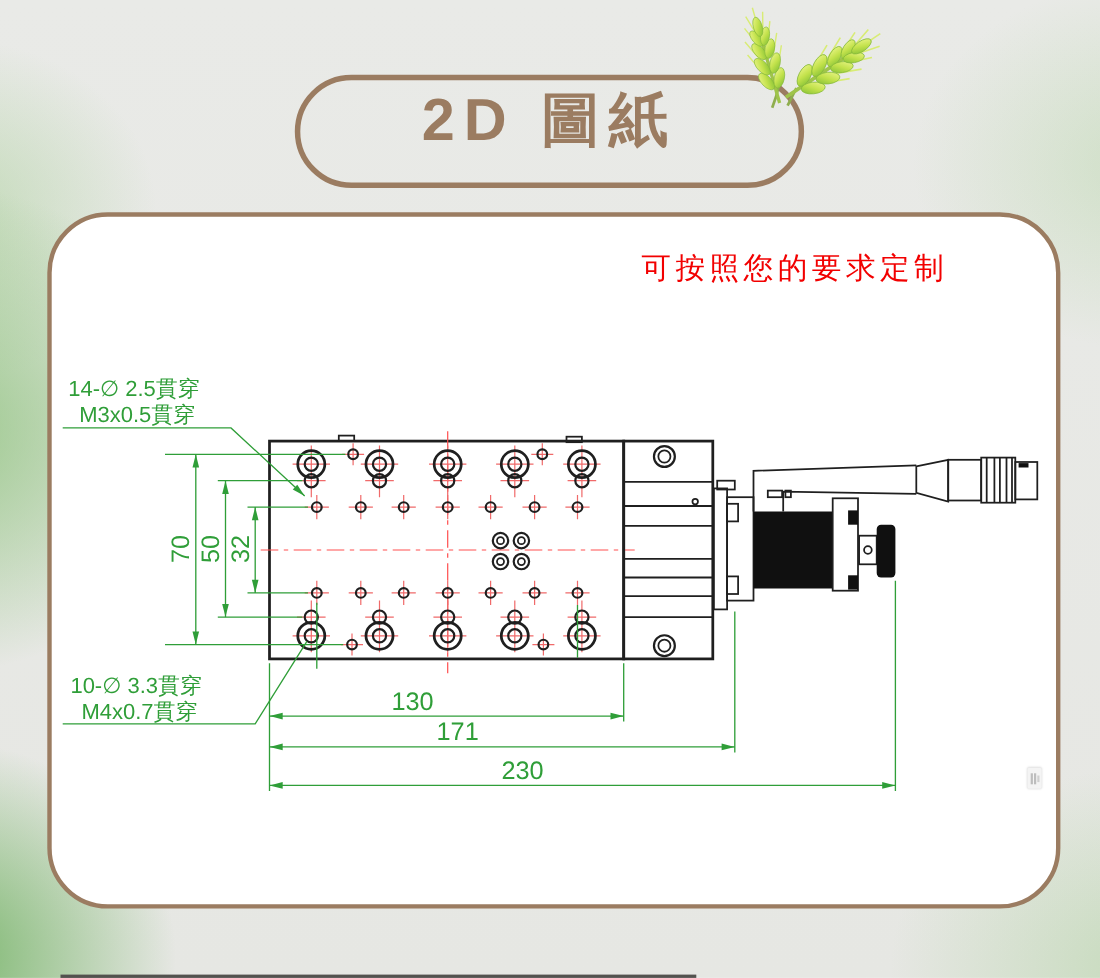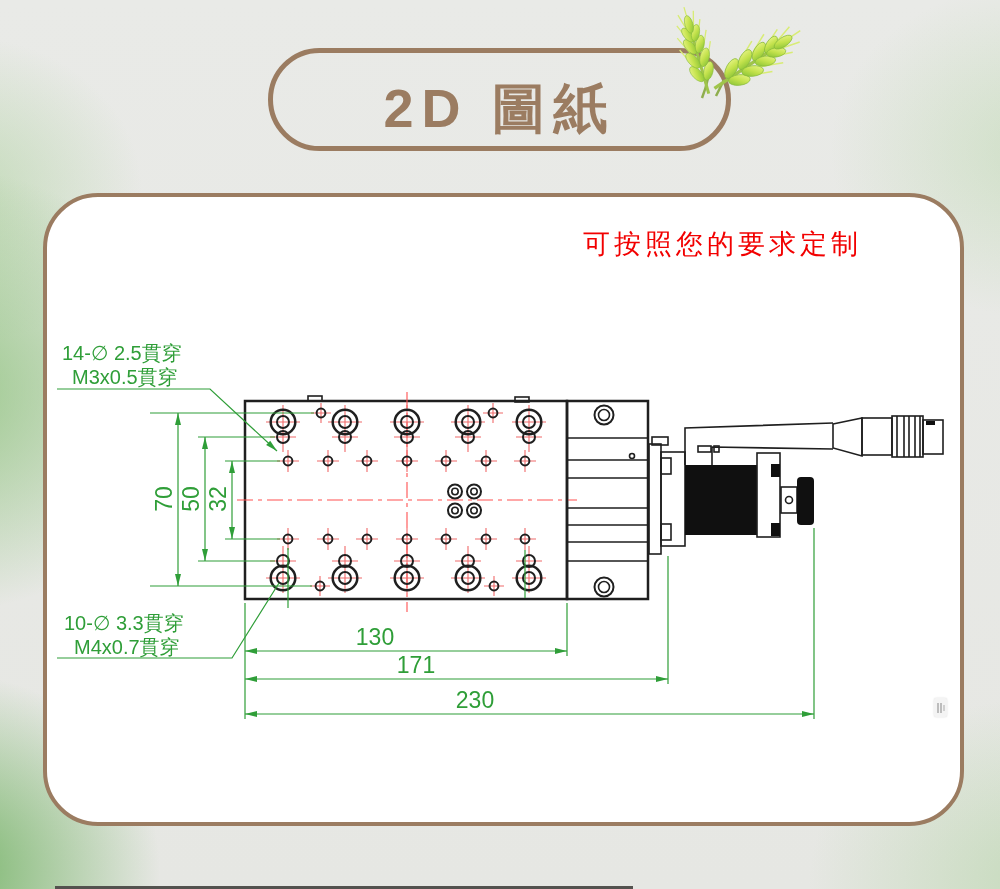--- a/index.html
+++ b/index.html
@@ -15,9 +15,9 @@
       linear-gradient(#e9eae7, #e6e7e3);
   }
   .title-pill{
-    position:absolute; left:268px; top:48px; width:463px; height:103px;
+    position:absolute; left:268px; top:68px; width:463px; height:103px;
     border:5px solid #9b7c61; border-radius:56px; box-sizing:border-box;
-    display:flex; align-items:flex-end; justify-content:center;
+    display:flex; align-items:flex-start; justify-content:center;
   }
   .title-pill span{
     color:#9b7c61; font-size:54px; font-weight:600; letter-spacing:8px;

